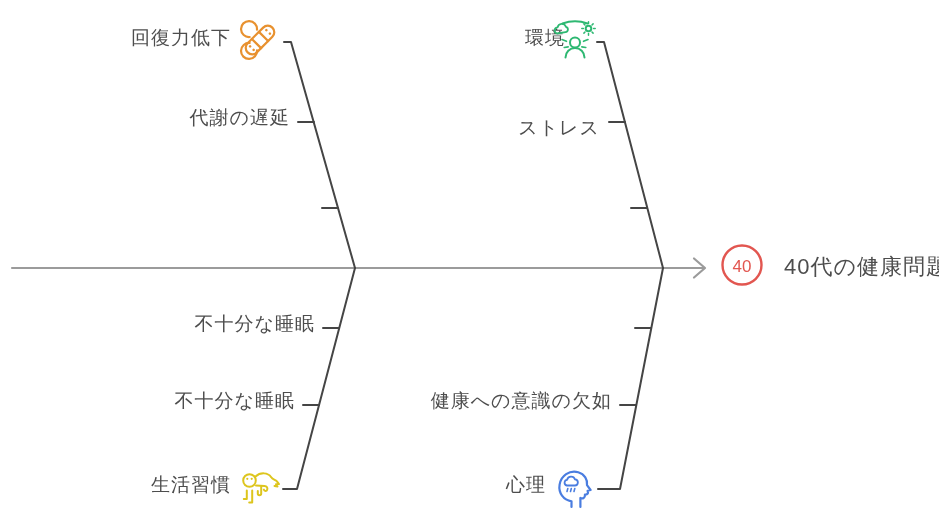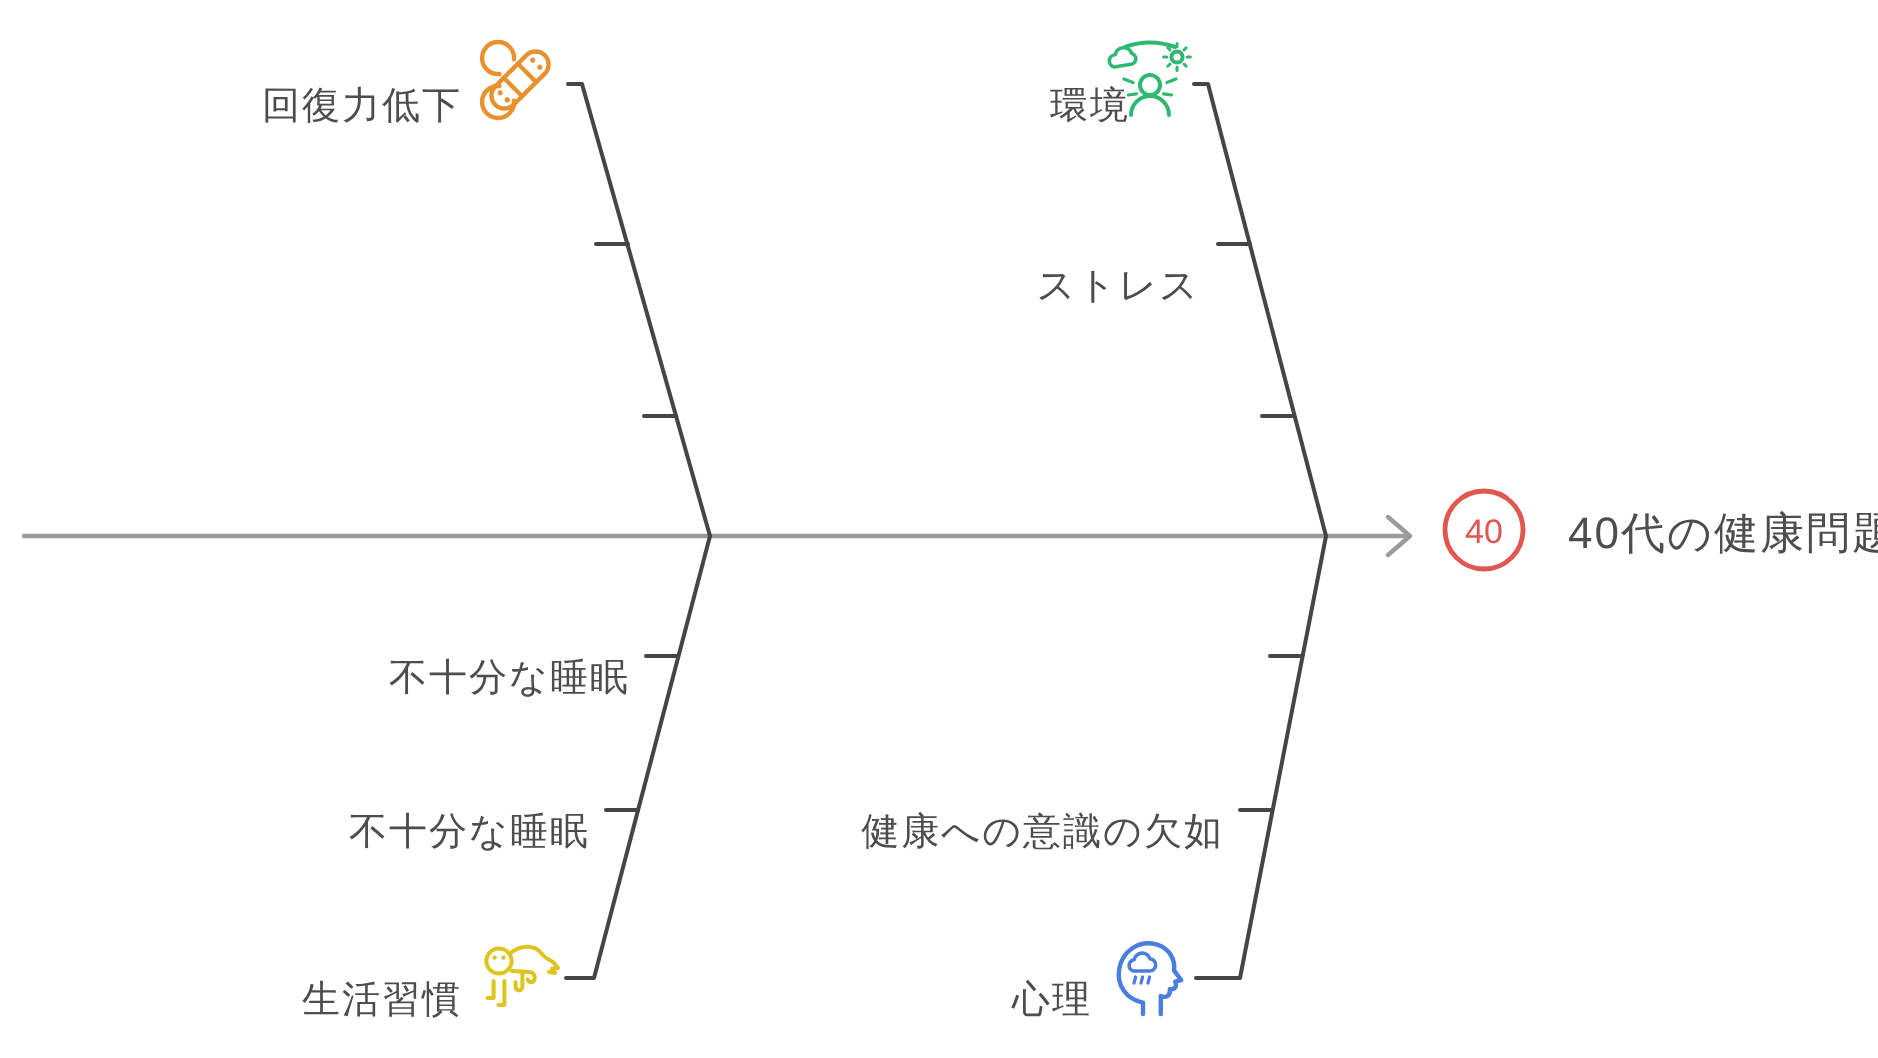--- a/index.html
+++ b/index.html
@@ -10,7 +10,7 @@
   .lines{position:absolute;left:0;top:0;width:939px;height:529px;}
   .label{
     position:absolute;height:26px;line-height:26px;font-size:19px;color:#4d4d4d;
-    white-space:nowrap;text-align:right;letter-spacing:1px;margin-top:16px;
+    white-space:nowrap;text-align:right;letter-spacing:1px;
   }
   .icon{position:absolute;width:46px;height:46px;}
   .title{

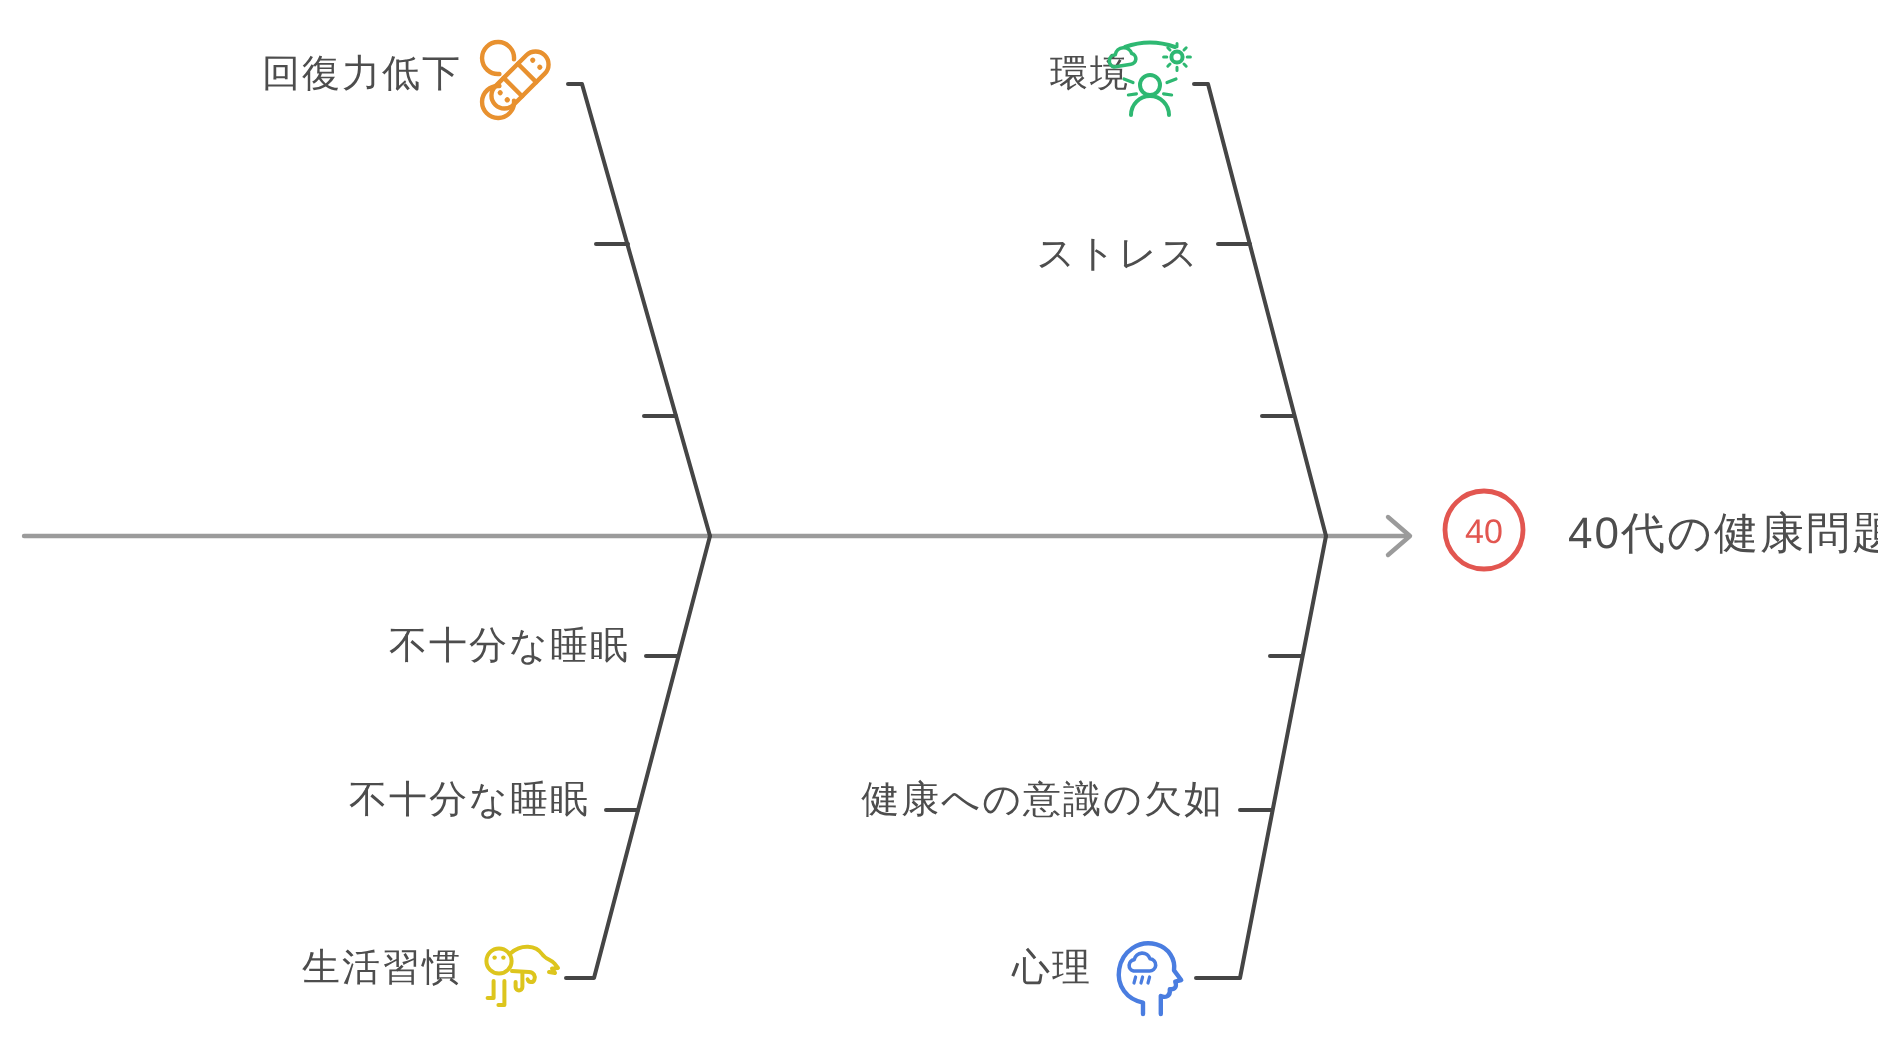--- a/index.html
+++ b/index.html
@@ -47,6 +47,7 @@
   </svg>
 
   <div class="label" style="right:708px;top:25px">回復力低下</div>
+  <div class="label" style="right:649px;top:105px">代謝の遅延</div>
   <div class="label" style="right:624px;top:311px">不十分な睡眠</div>
   <div class="label" style="right:708px;top:472px">生活習慣</div>
   <div class="label" style="right:644px;top:388px">不十分な睡眠</div>

